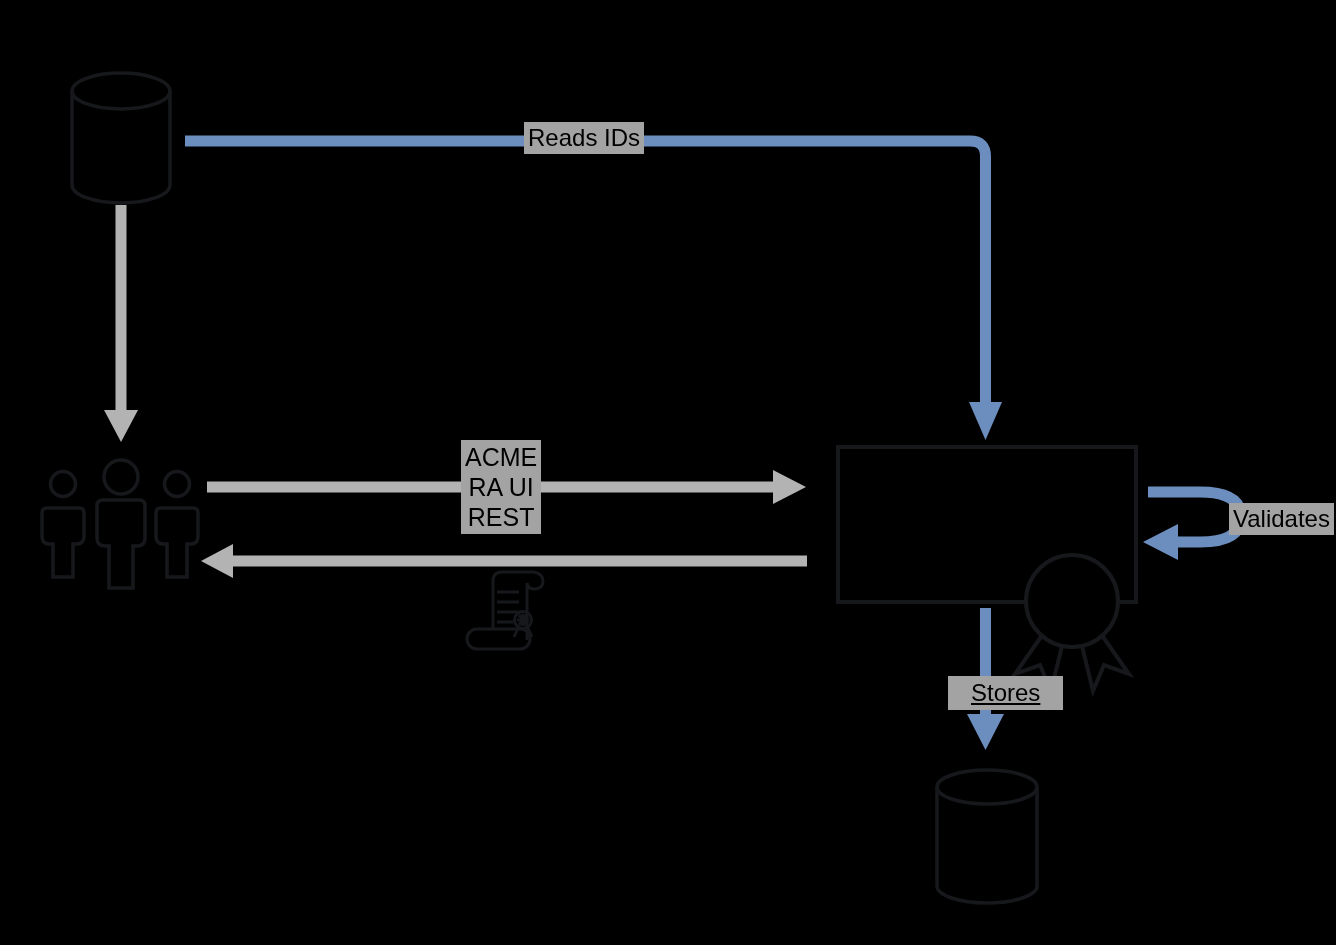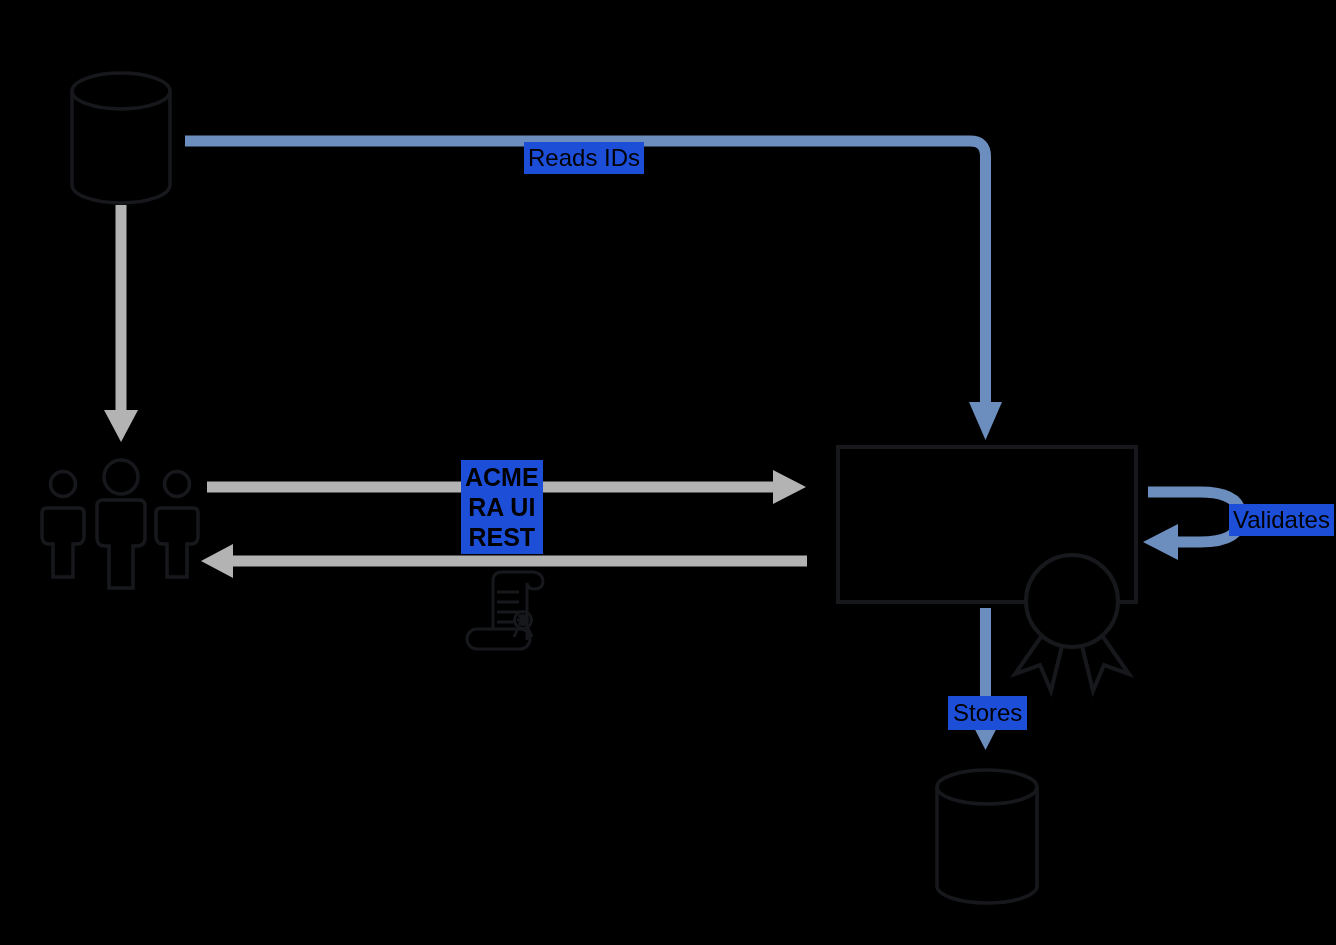--- a/index.html
+++ b/index.html
@@ -22,13 +22,12 @@
   }
   .lbl {
     position: absolute;
-    background: #1d4ed8;
+    background: #a3a3a3;
     color: #000000;
     font-size: 24px;
     line-height: 28px;
     padding: 2px 4px;
     white-space: pre-line;
-    margin-top: 20px;
   }
   .lbl-reads    { left: 524px;  top: 122px; }
   .lbl-account  { left: 13px;   top: 300px; }

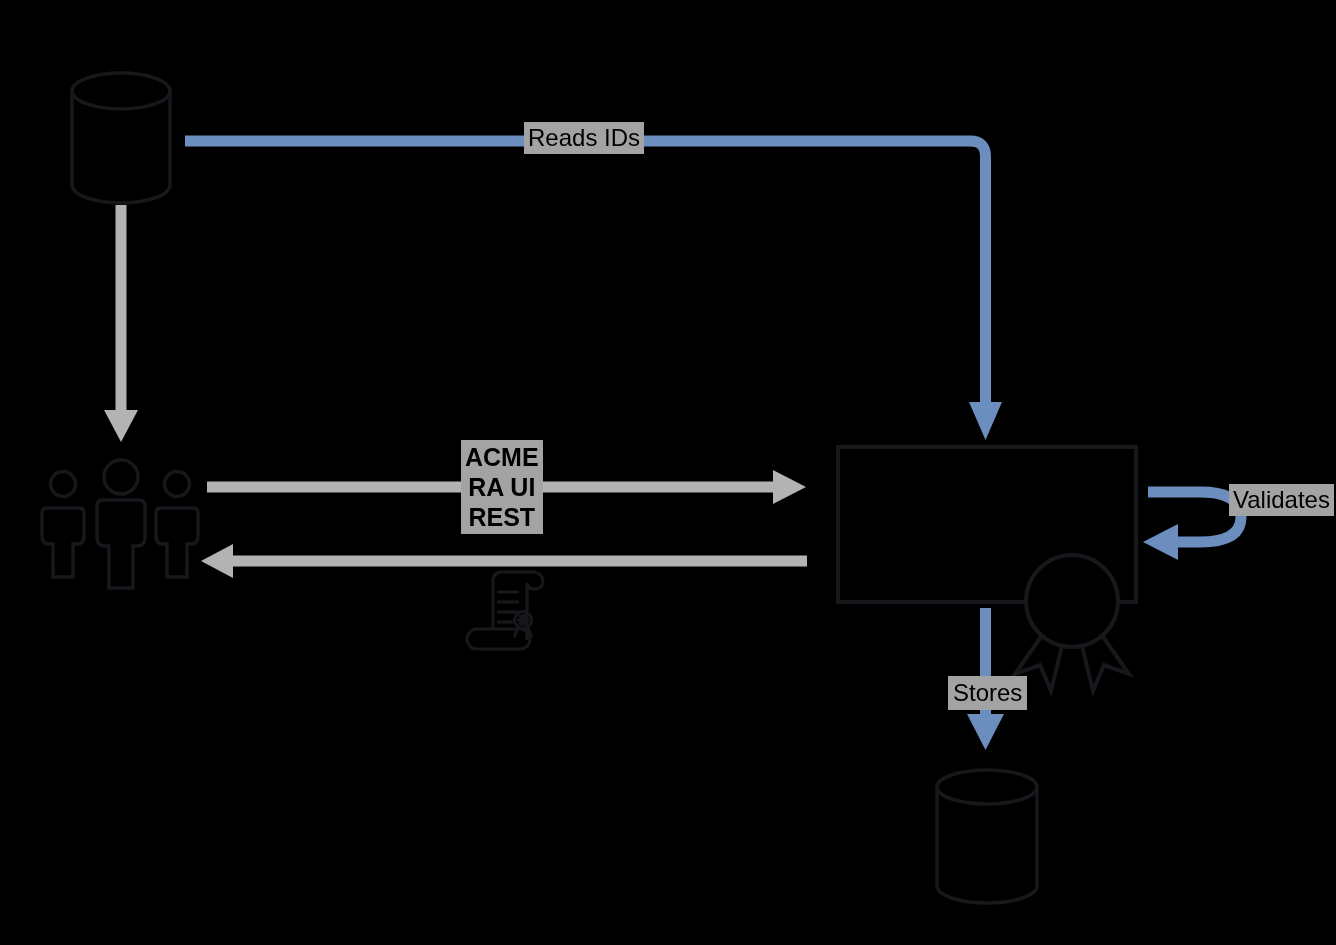--- a/index.html
+++ b/index.html
@@ -31,7 +31,7 @@
   }
   .lbl-reads    { left: 524px;  top: 122px; }
   .lbl-account  { left: 13px;   top: 300px; }
-  .lbl-acme     { left: 461px;  top: 440px; font-weight: bold; font-size: 25px; line-height: 30px; text-align: center; }
+  .lbl-acme     { left: 461px;  top: 440px; font-weight: normal; font-size: 25px; line-height: 30px; text-align: center; }
   .lbl-validates{ left: 1229px; top: 484px; text-align: right; }
   .lbl-stores   { left: 948px;  top: 676px; padding: 3px 5px; }
 </style>

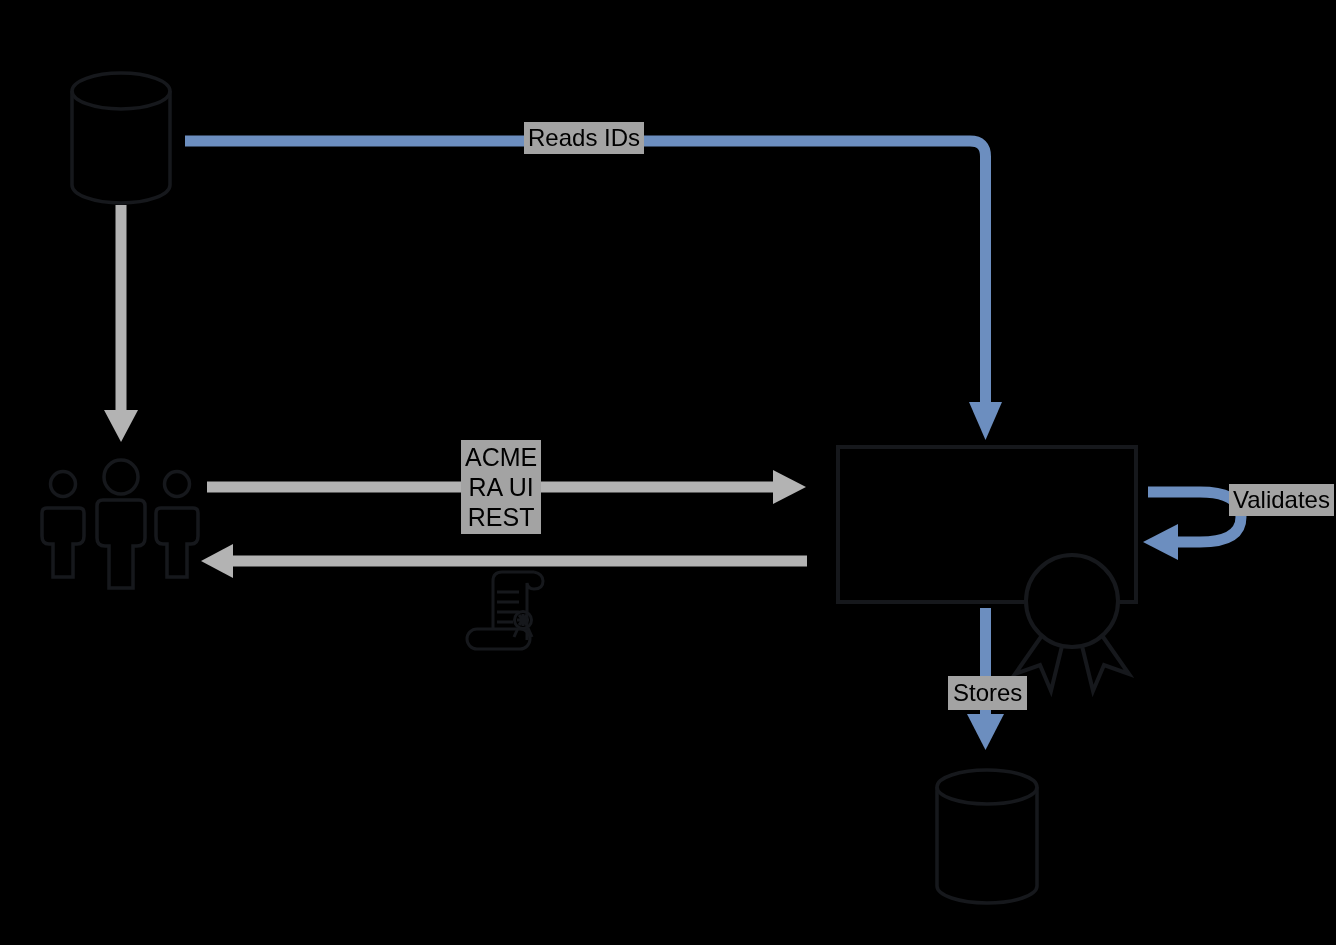--- a/index.html
+++ b/index.html
@@ -32,7 +32,7 @@
   .lbl-reads    { left: 524px;  top: 122px; }
   .lbl-account  { left: 13px;   top: 300px; }
   .lbl-acme     { left: 461px;  top: 440px; font-weight: normal; font-size: 25px; line-height: 30px; text-align: center; }
-  .lbl-validates{ left: 1229px; top: 484px; text-align: right; }
+  .lbl-validates{ left: 1229px; top: 503px; text-align: right; }
   .lbl-stores   { left: 948px;  top: 676px; padding: 3px 5px; }
 </style>
 </head>

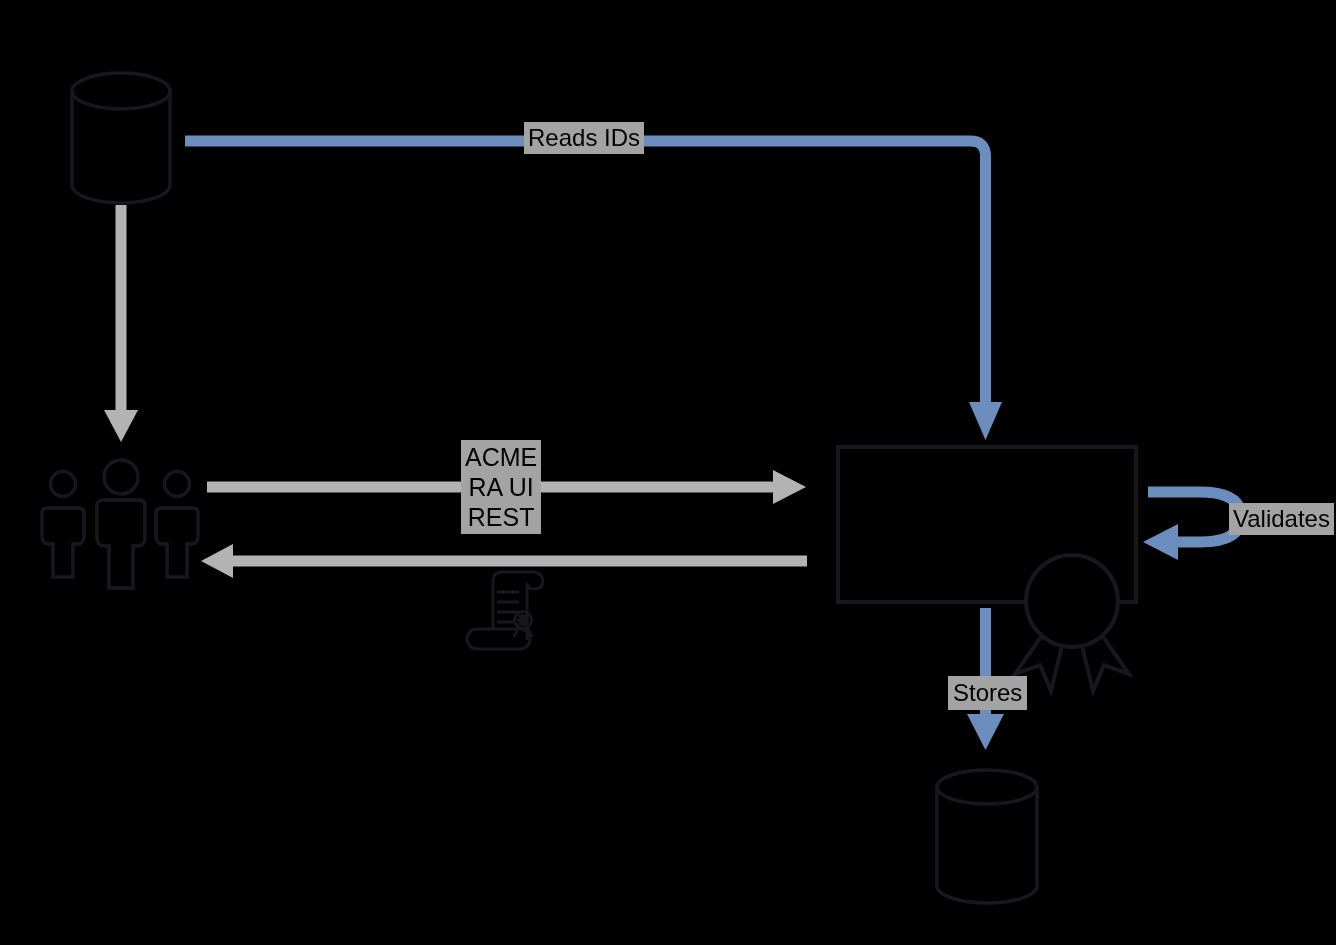--- a/index.html
+++ b/index.html
@@ -33,7 +33,7 @@
   .lbl-account  { left: 13px;   top: 300px; }
   .lbl-acme     { left: 461px;  top: 440px; font-weight: normal; font-size: 25px; line-height: 30px; text-align: center; }
   .lbl-validates{ left: 1229px; top: 503px; text-align: right; }
-  .lbl-stores   { left: 948px;  top: 676px; padding: 3px 5px; }
+  .lbl-stores   { left: 948px;  top: 676px; padding: 3px 23px; text-decoration: underline; }
 </style>
 </head>
 <body>

